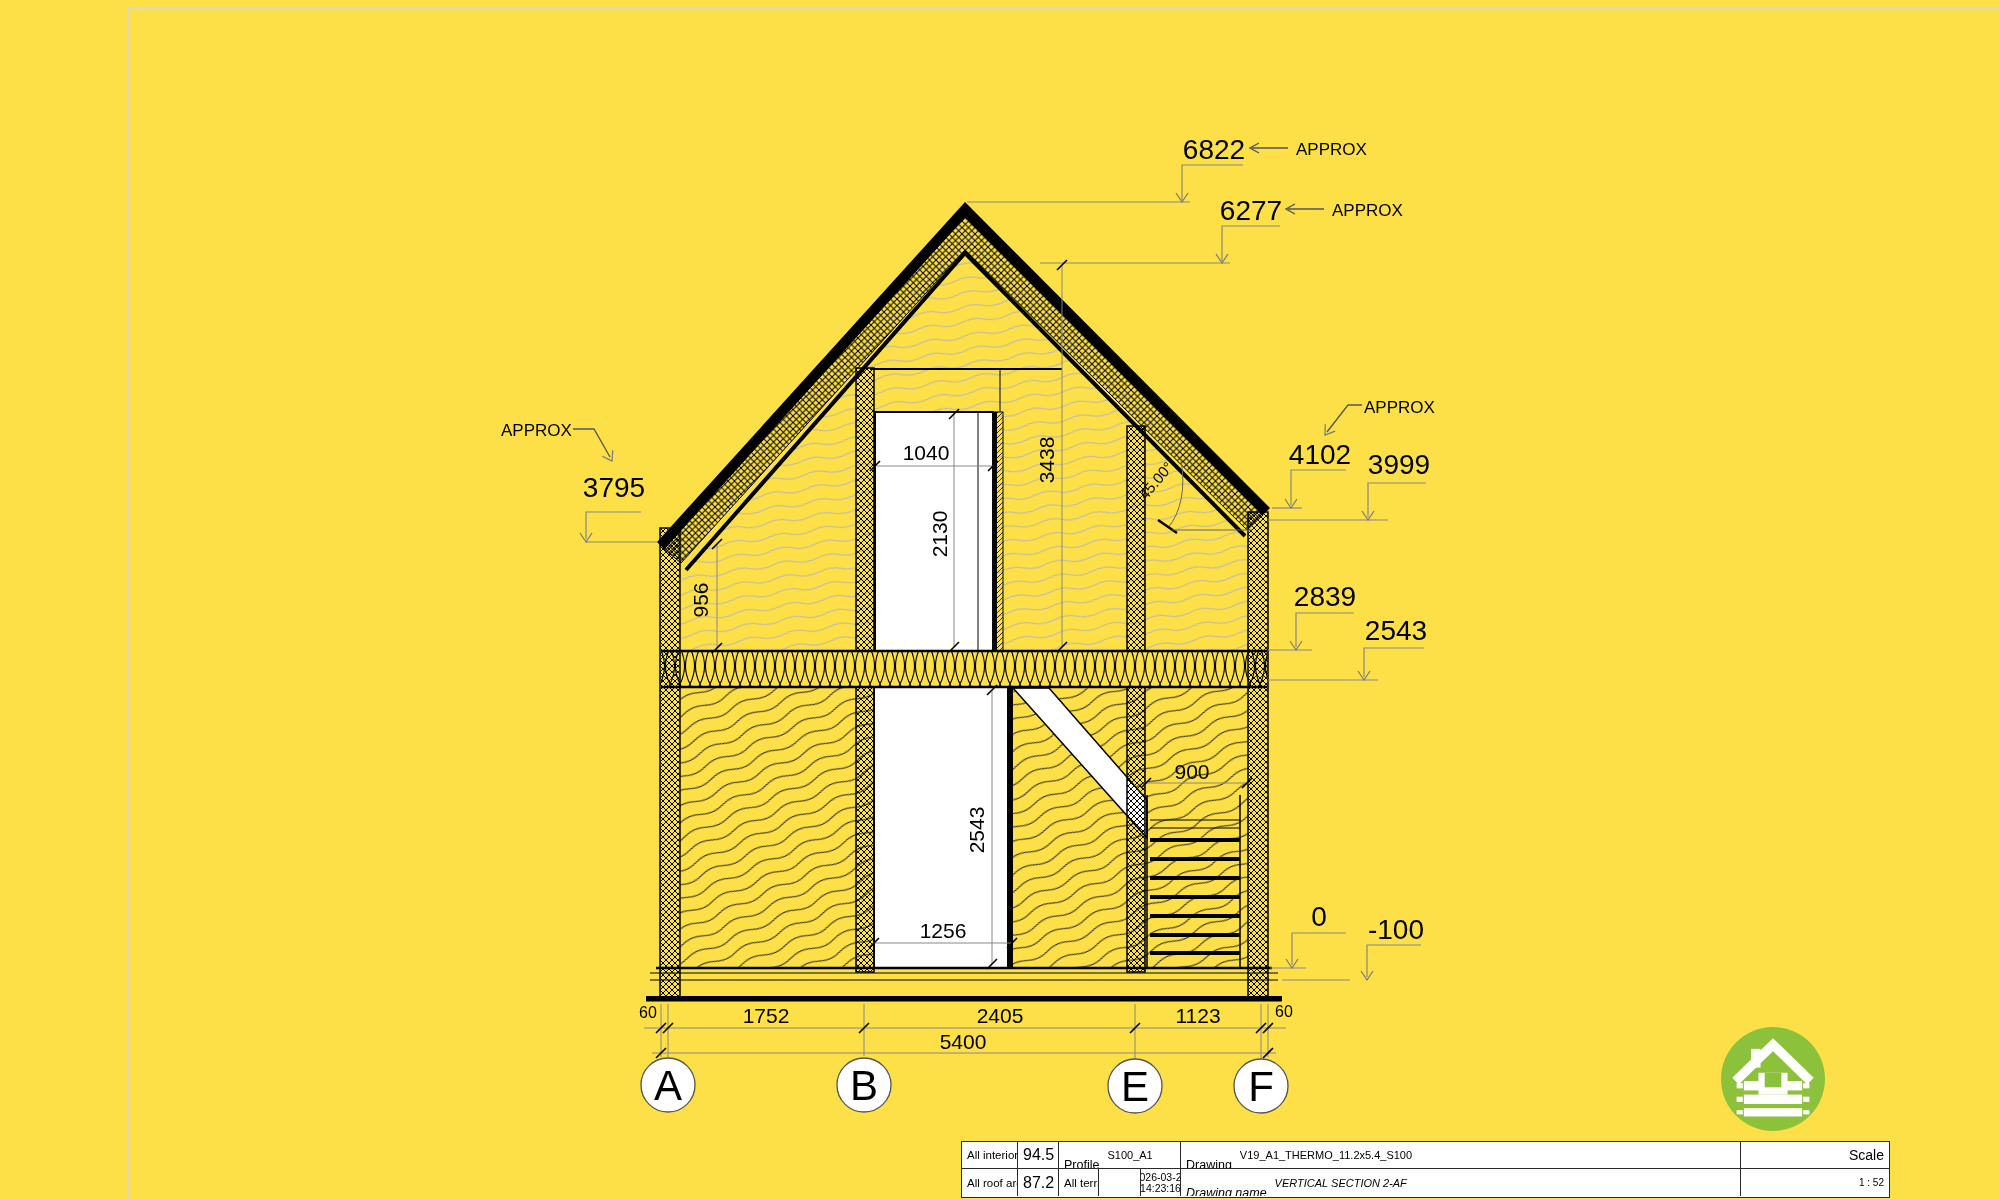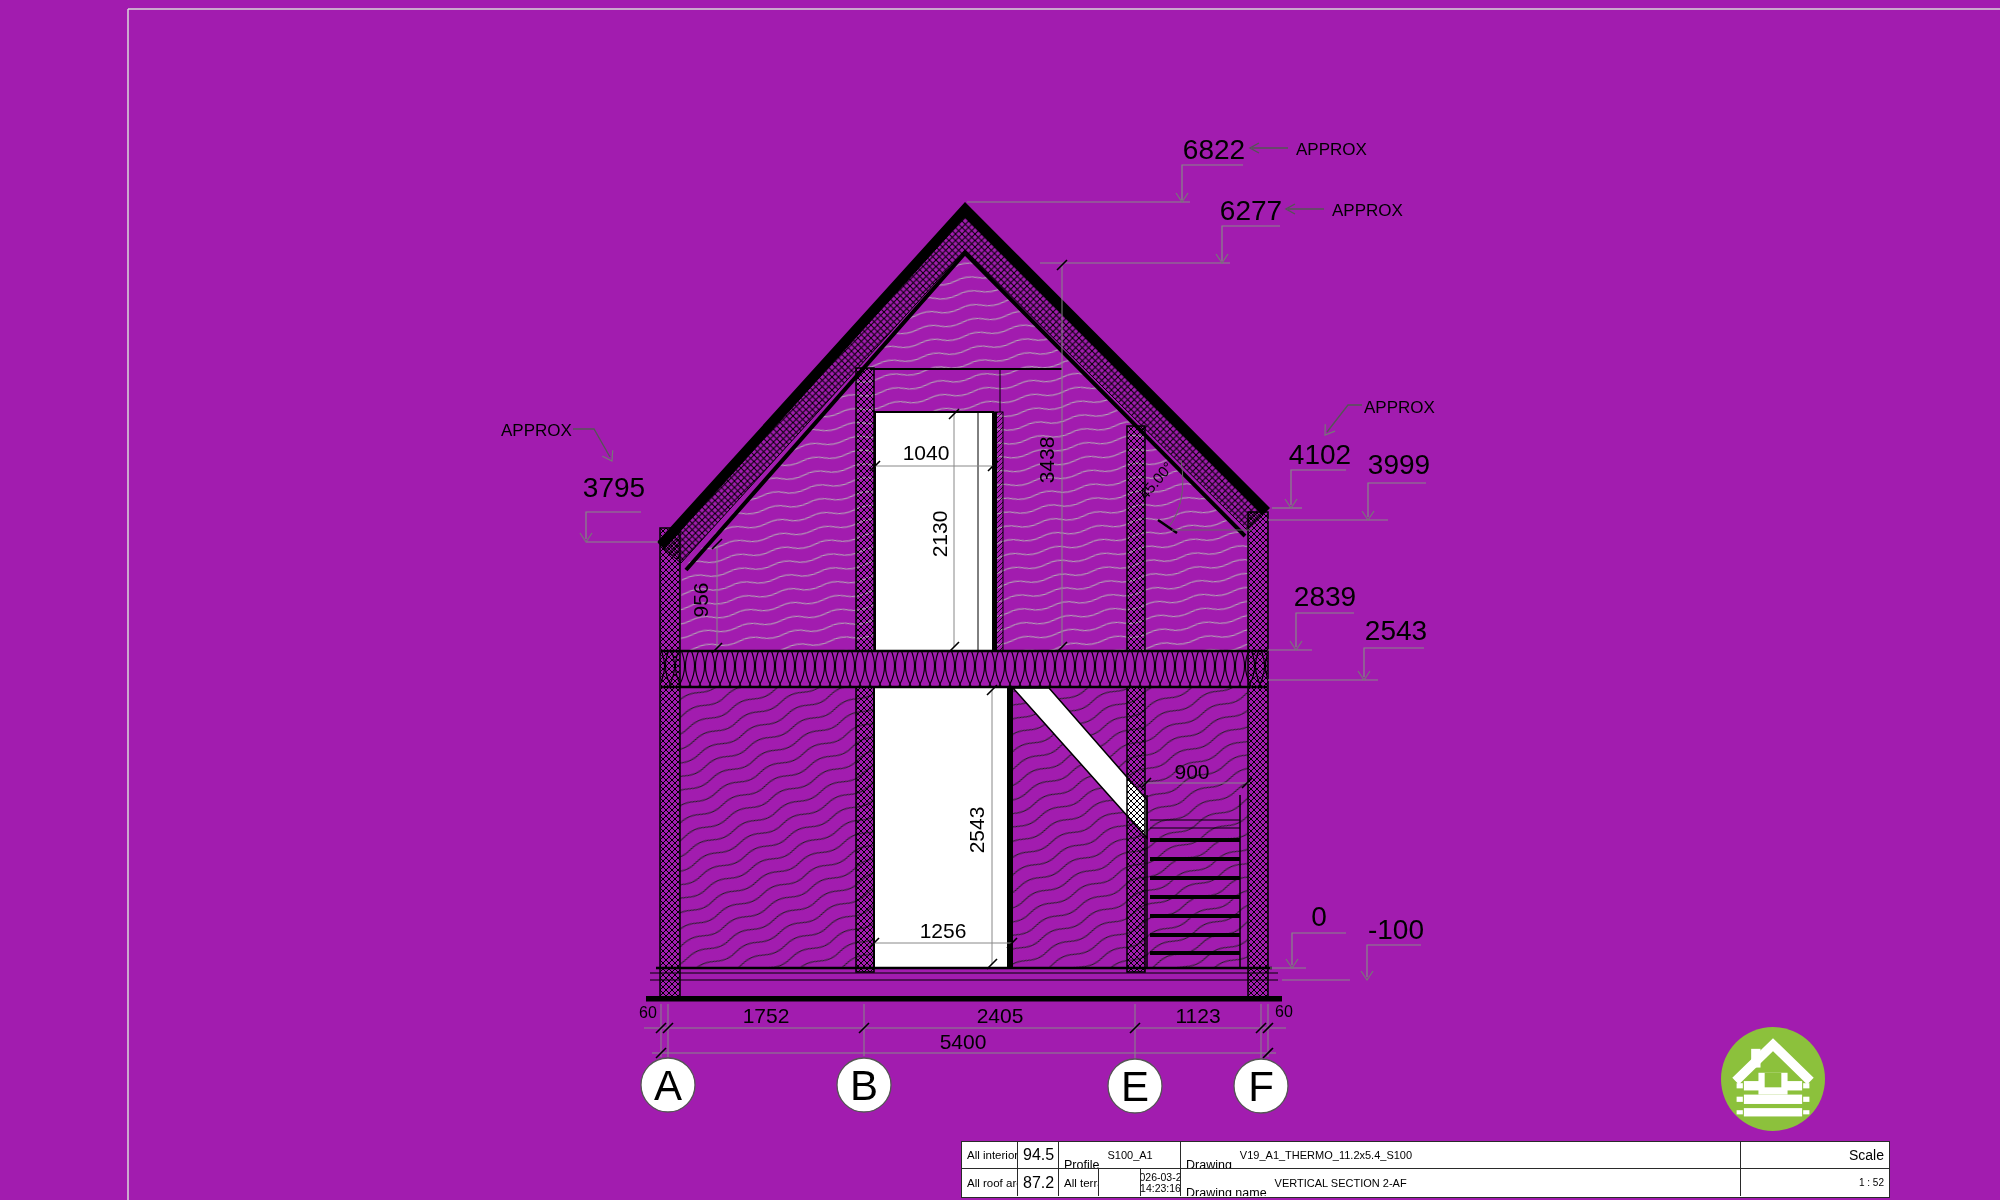--- a/index.html
+++ b/index.html
@@ -3,7 +3,7 @@
 <meta charset="utf-8">
 <style>
   html,body{margin:0;padding:0;background:#fff;}
-  #page{position:relative;width:2000px;height:1200px;background:#a21caf;overflow:hidden;
+  #page{position:relative;width:2000px;height:1200px;background:#fde047;overflow:hidden;
         font-family:"Liberation Sans",sans-serif;}
   svg text{font-family:"Liberation Sans",sans-serif;}
   

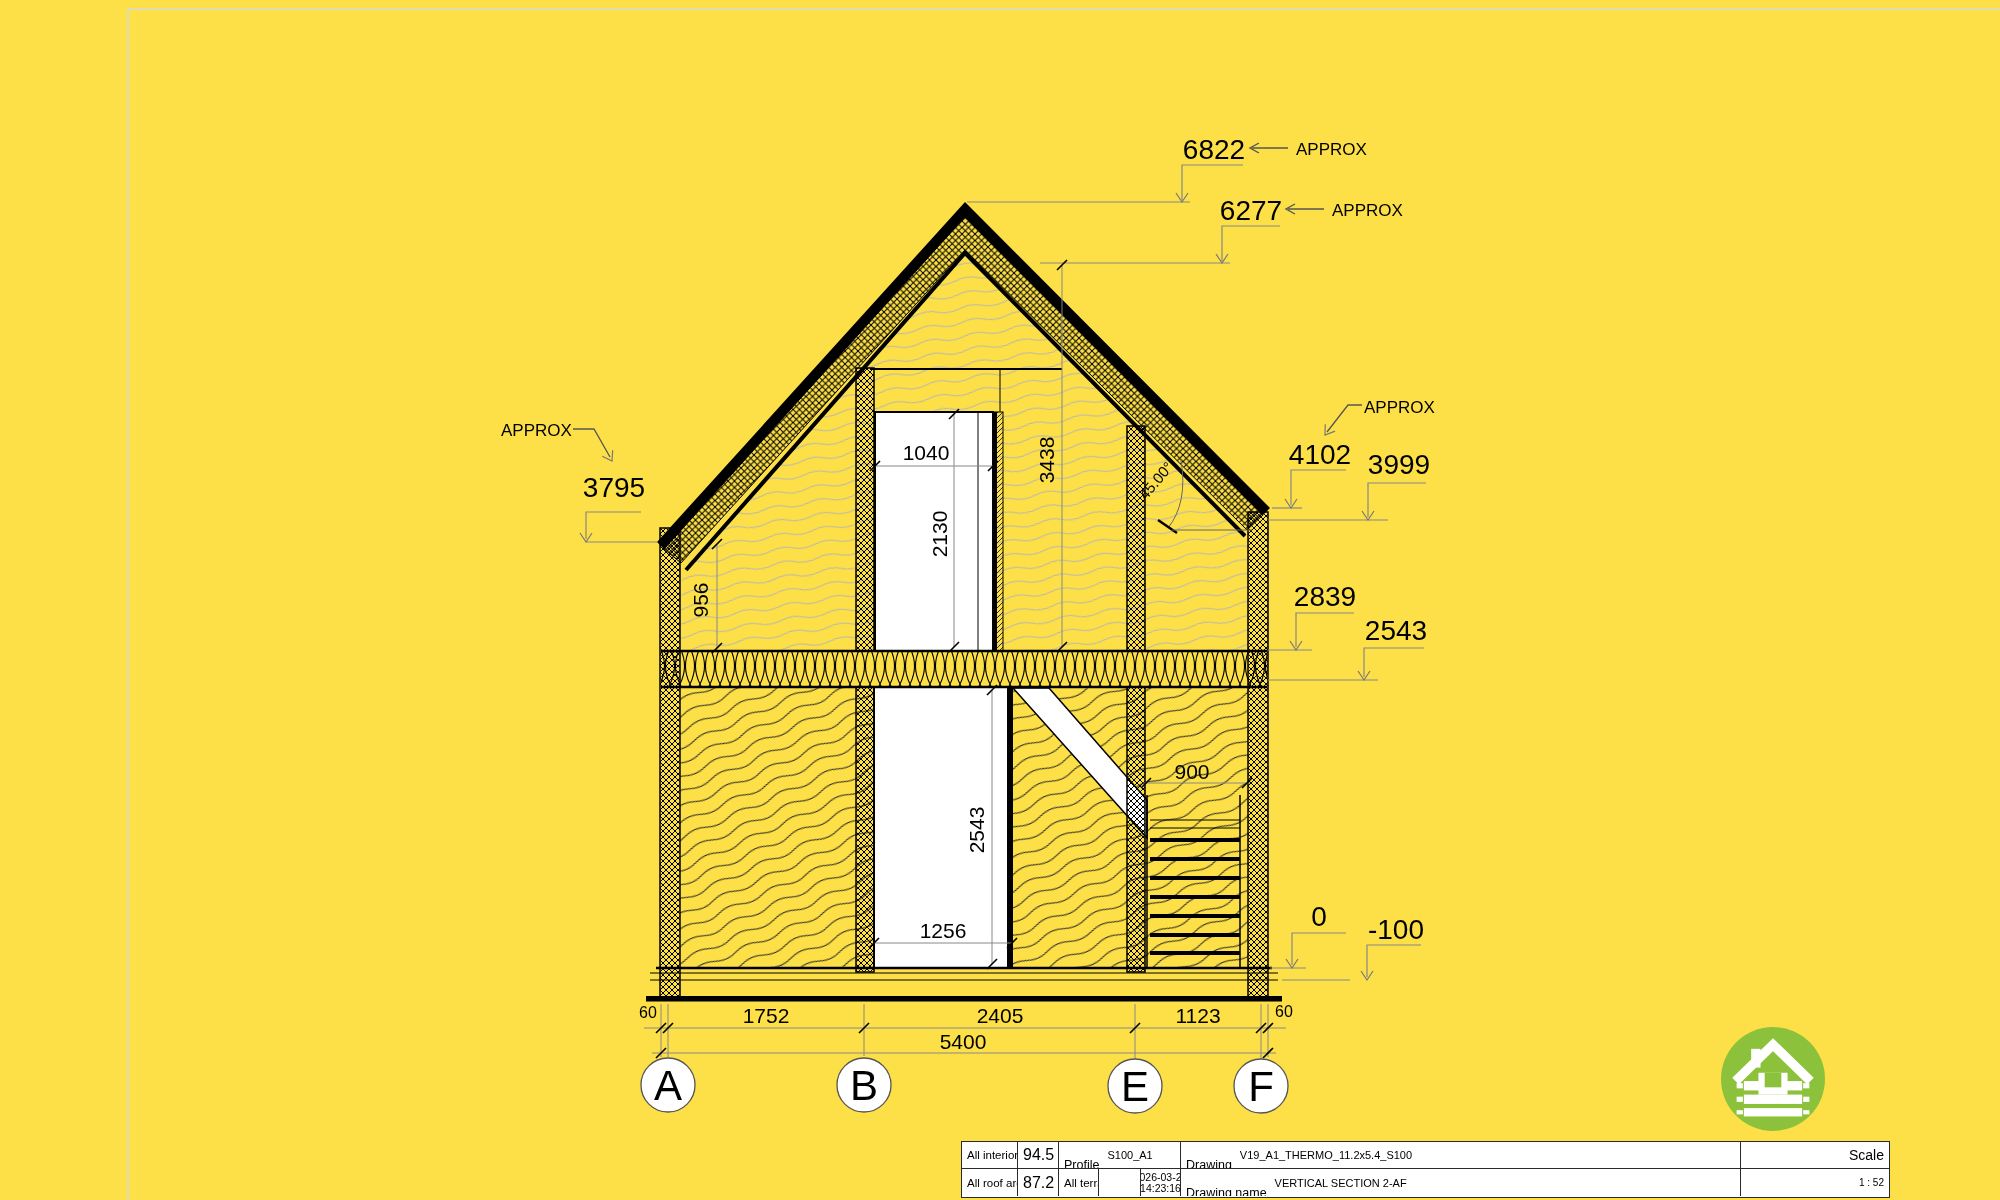--- a/index.html
+++ b/index.html
@@ -296,7 +296,7 @@
     <span>2026-03-20</span>
     <span>14:23:16</span>
   </div>
-  <div class="tb-cell tb-row2 tb-pair" style="left:219px;width:560px;">
+  <div class="tb-cell tb-row2 tb-pair" style="left:219px;width:560px;font-style:italic;">
     <span class="lab">Drawing name</span>
     <span class="tb-big">VERTICAL SECTION 2-AF</span>
   </div>

